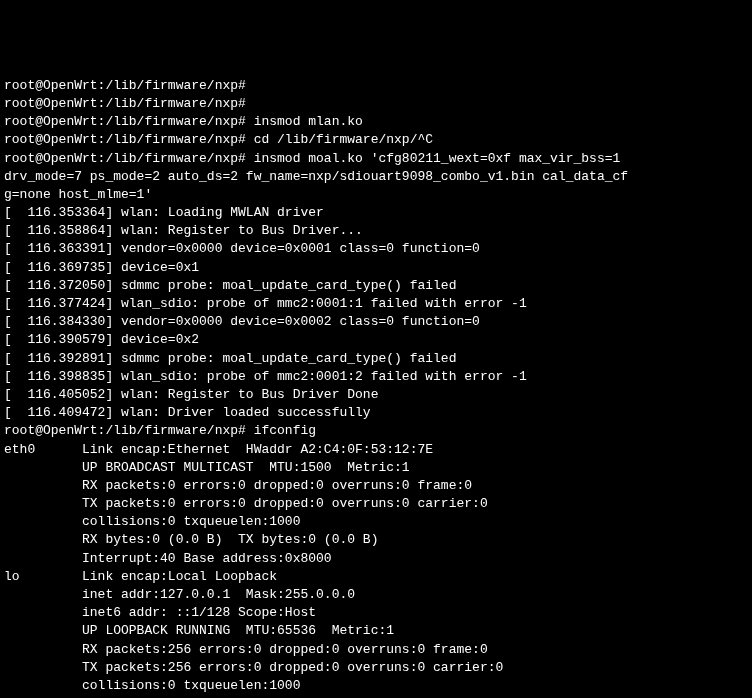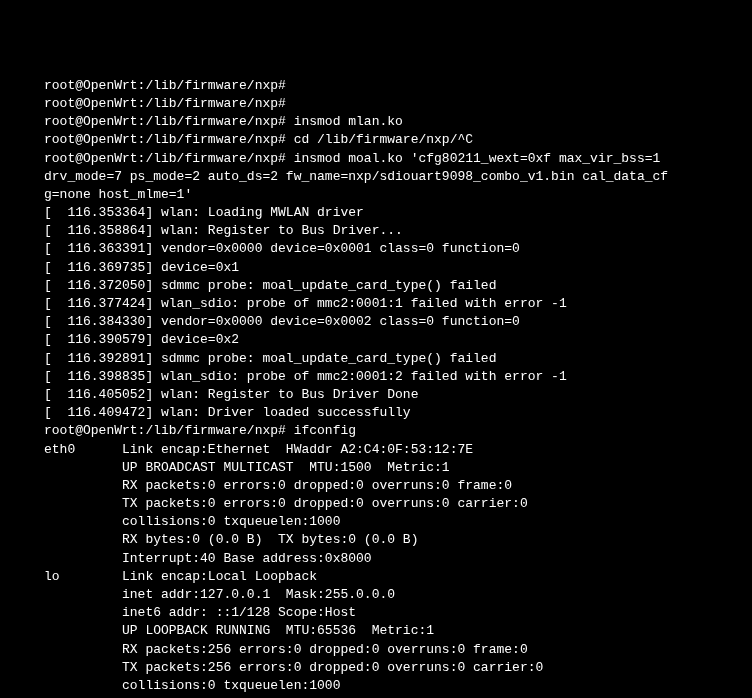--- a/index.html
+++ b/index.html
@@ -24,7 +24,6 @@
     }
     .line {
       display: block;
-      margin-left: 40px;
     }
   </style>
 </head>

